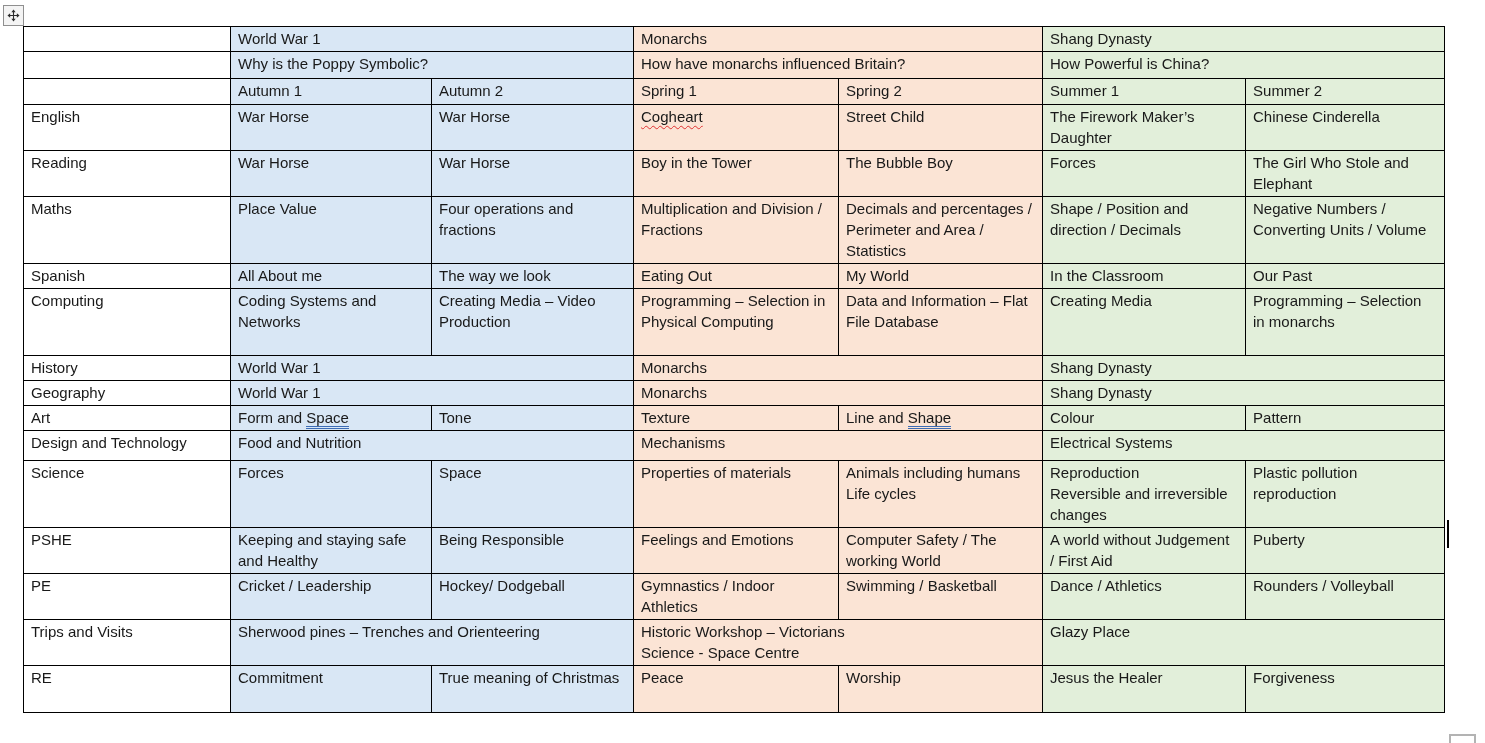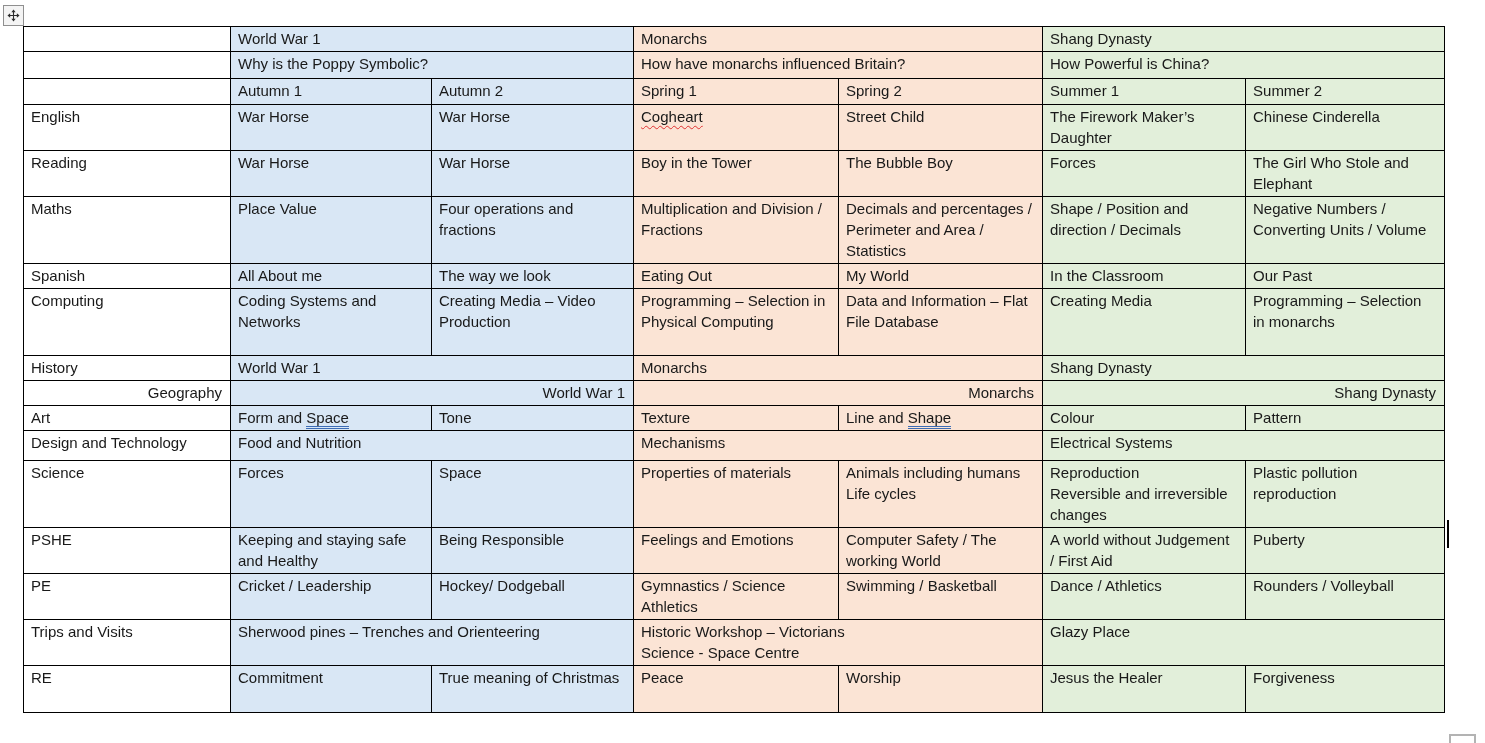--- a/index.html
+++ b/index.html
@@ -150,7 +150,7 @@
           <td class="spring" colspan="2">Monarchs</td>
           <td class="summer" colspan="2">Shang Dynasty</td>
         </tr>
-        <tr style="height: 23px; text-align: right;">
+        <tr style="height: 23px;">
           <td class="subject-cell">Geography</td>
           <td class="autumn" colspan="2">World War 1</td>
           <td class="spring" colspan="2">Monarchs</td>

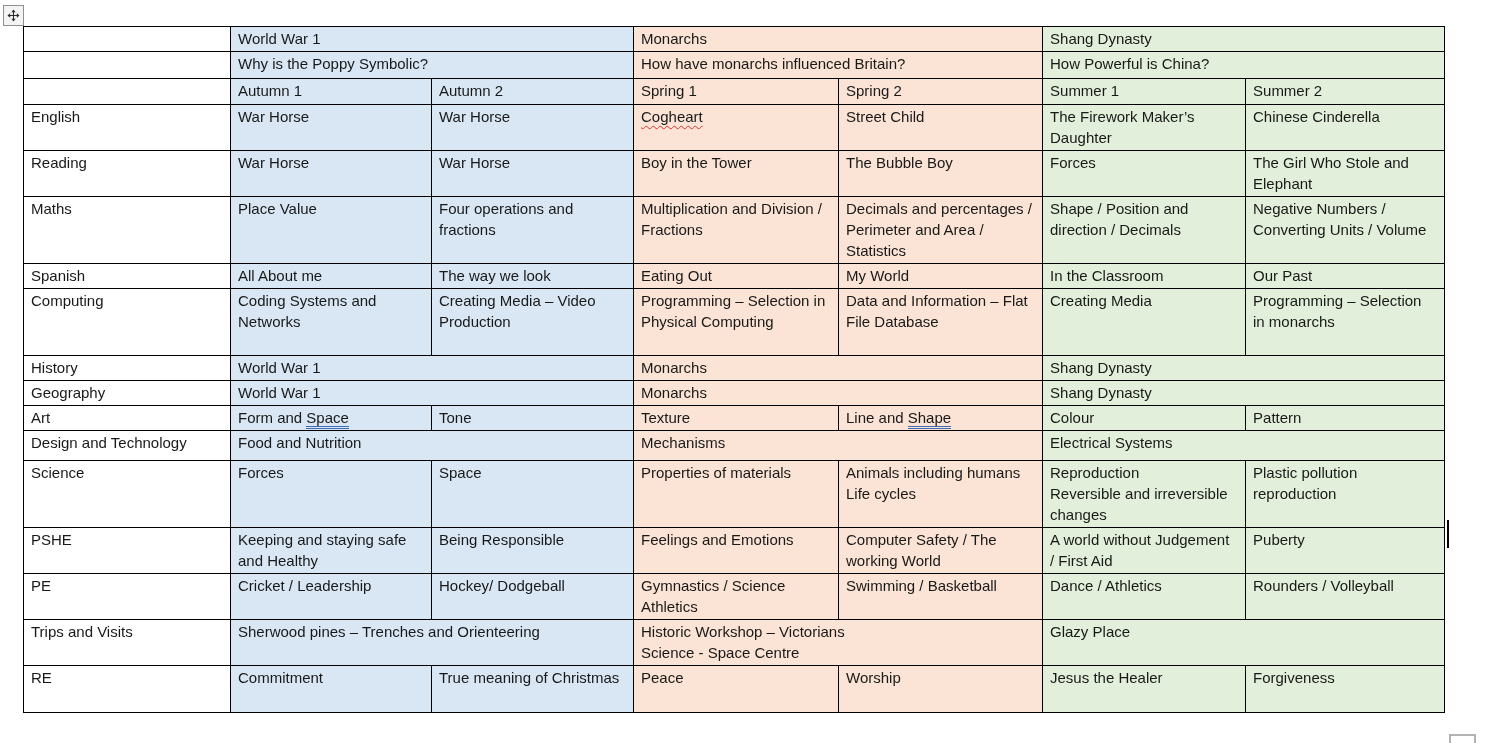--- a/index.html
+++ b/index.html
@@ -195,7 +195,7 @@
           <td class="subject-cell">PE</td>
           <td class="autumn">Cricket / Leadership</td>
           <td class="autumn">Hockey/ Dodgeball</td>
-          <td class="spring">Gymnastics / Science Athletics</td>
+          <td class="spring">Gymnastics / Indoor Athletics</td>
           <td class="spring">Swimming / Basketball</td>
           <td class="summer">Dance / Athletics</td>
           <td class="summer">Rounders / Volleyball</td>

